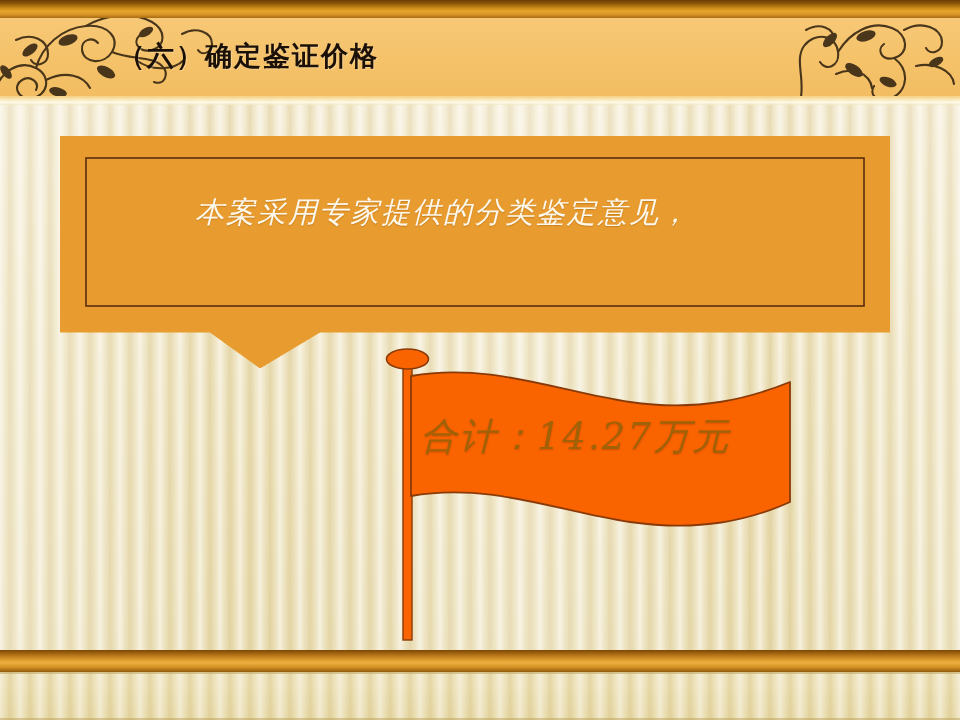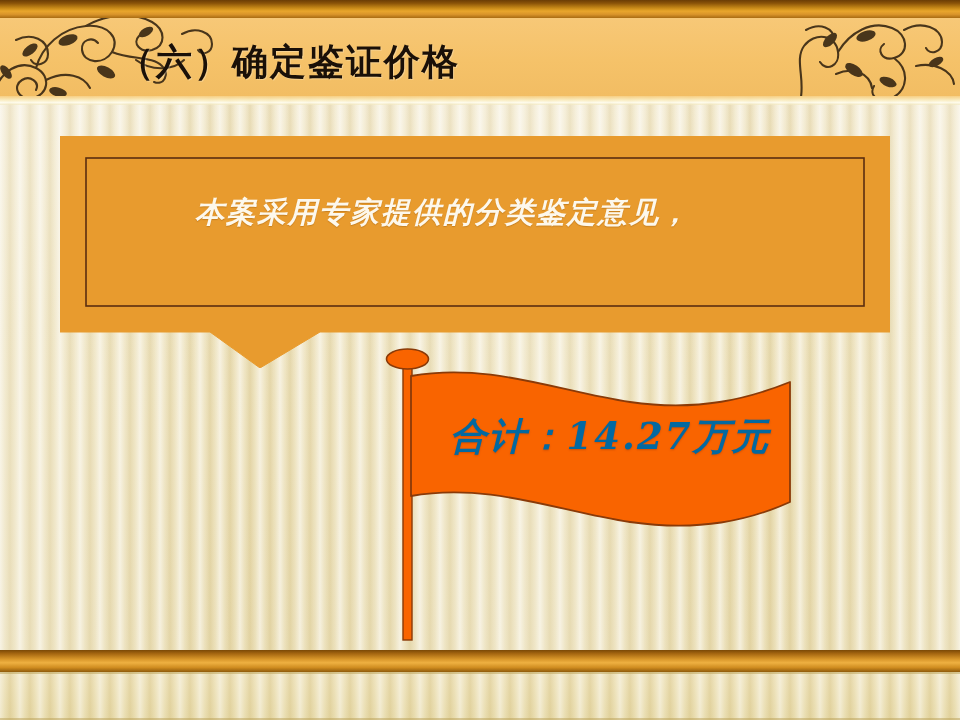--- a/index.html
+++ b/index.html
@@ -96,7 +96,7 @@
     left: 118px;
     top: 38px;
     font-family: "DejaVu Sans", "Liberation Sans", sans-serif;
-    font-size: 36px;
+    font-size: 27px;
     font-weight: bold;
     color: #1a1008;
     letter-spacing: 2px;

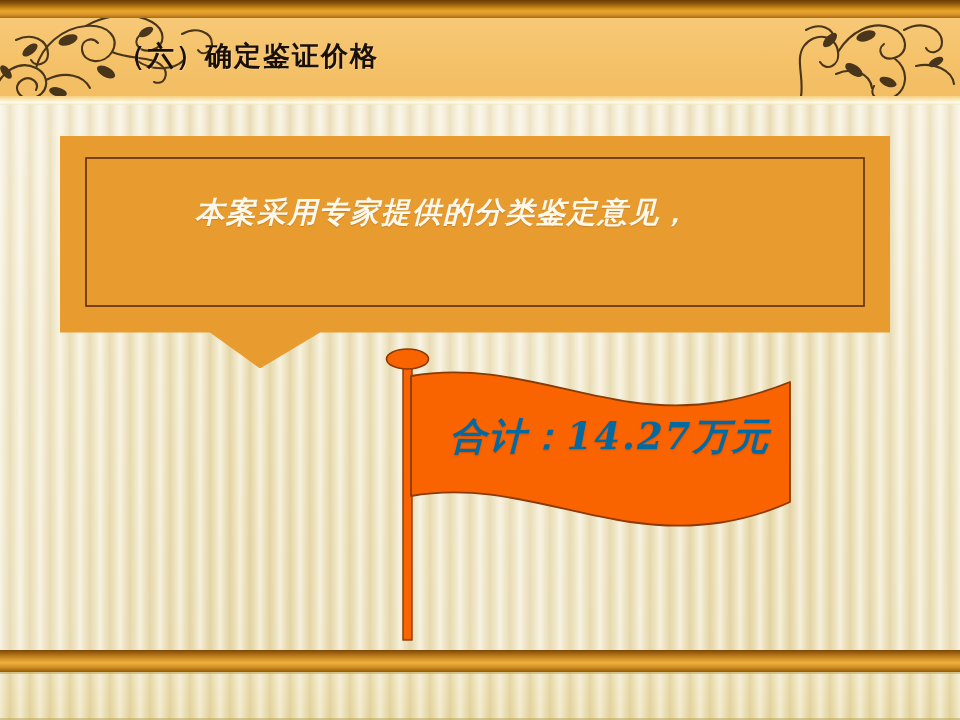--- a/index.html
+++ b/index.html
@@ -132,7 +132,6 @@
     letter-spacing: 2px;
     text-shadow: 0 1px 1px rgba(140,80,10,0.35);
     white-space: nowrap;
-    font-weight: bold;
   }
   .callout-text .line { display: block; }
 

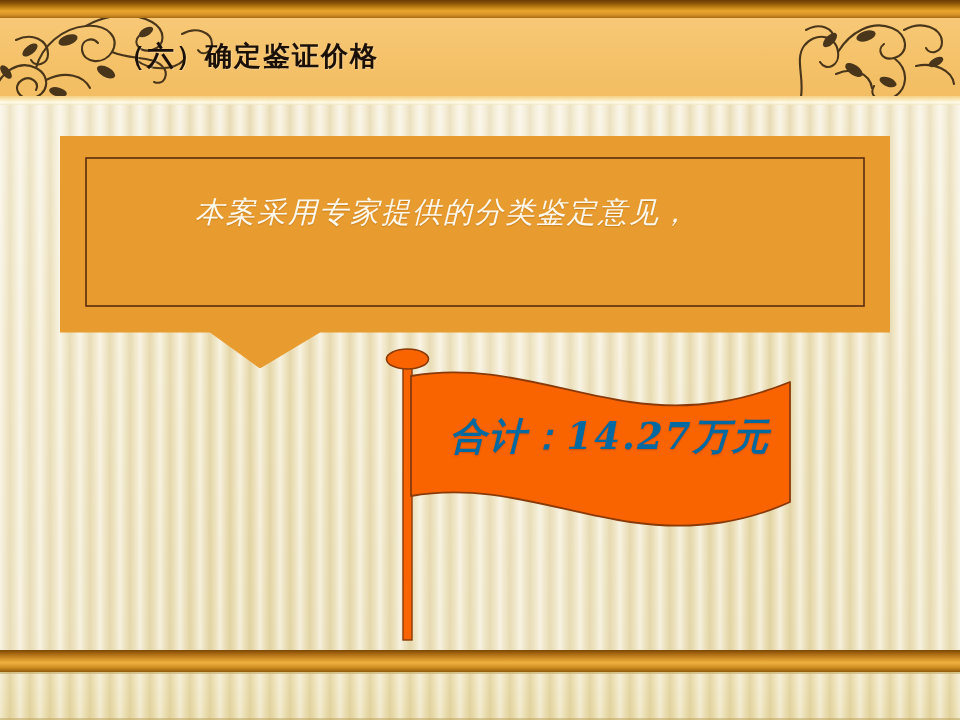--- a/index.html
+++ b/index.html
@@ -154,11 +154,11 @@
     left: 40px;
     top: 72px;
     width: 380px;
-    text-align: center;
-    color: #0369a1;
+    text-align: left;
+    color: #a16207;
     font-family: "DejaVu Serif", "Liberation Serif", serif;
     font-size: 37px;
-    font-weight: bold;
+    font-weight: normal;
     font-style: italic;
     letter-spacing: 2px;
     white-space: nowrap;

